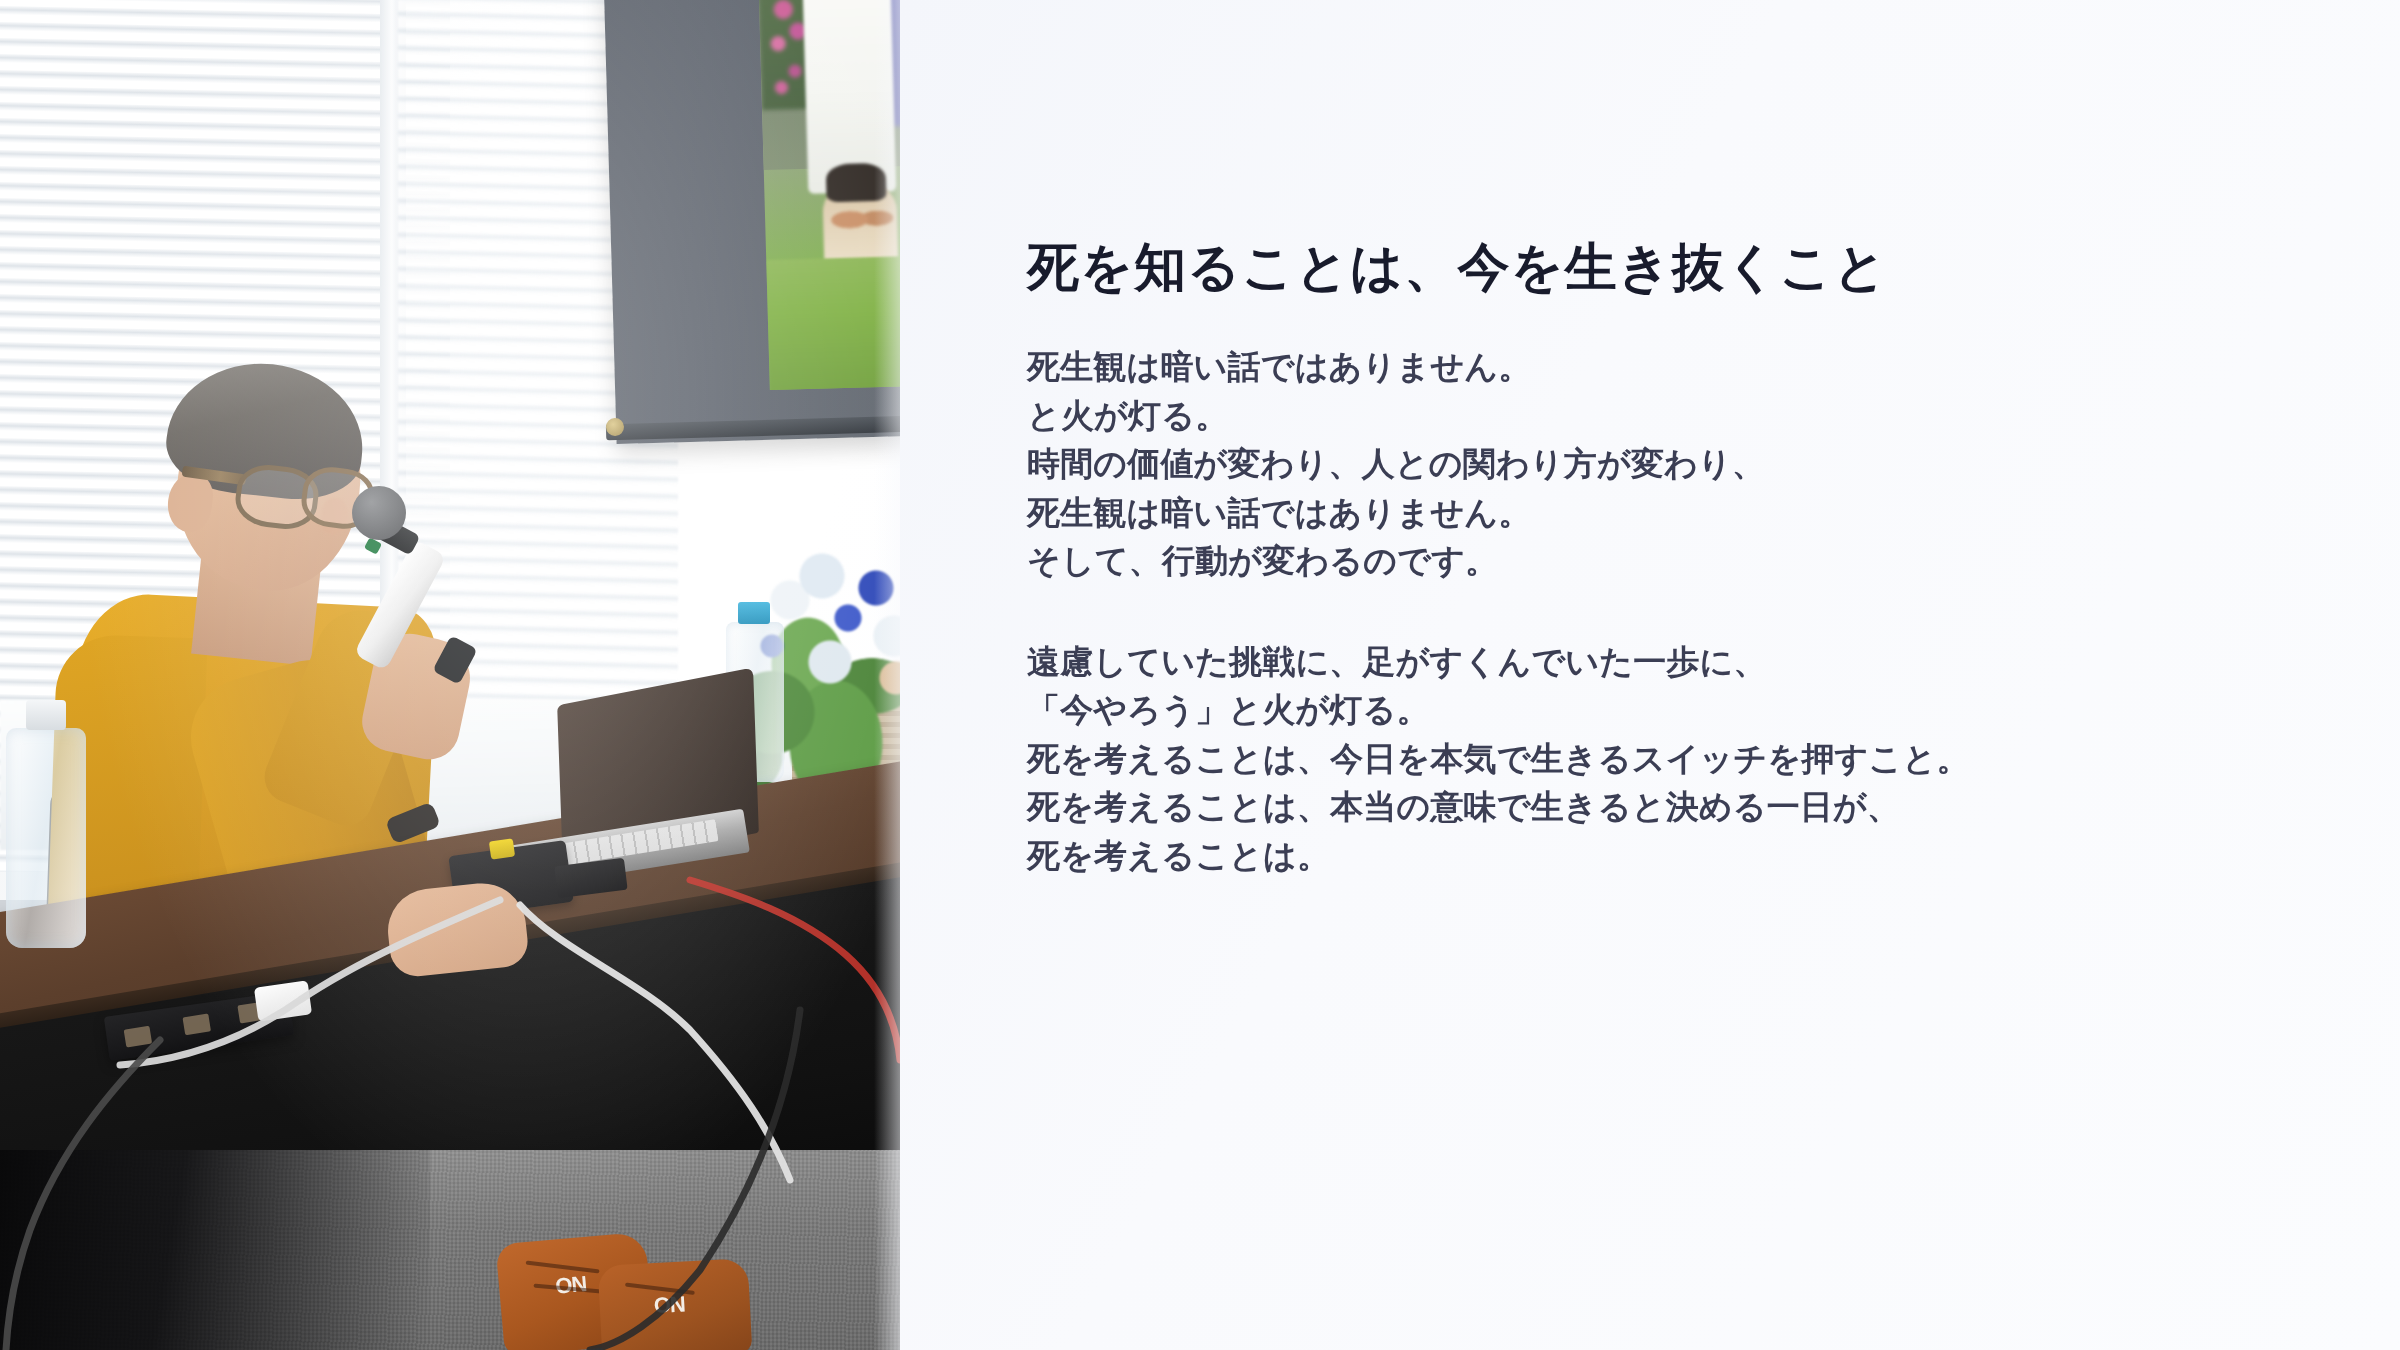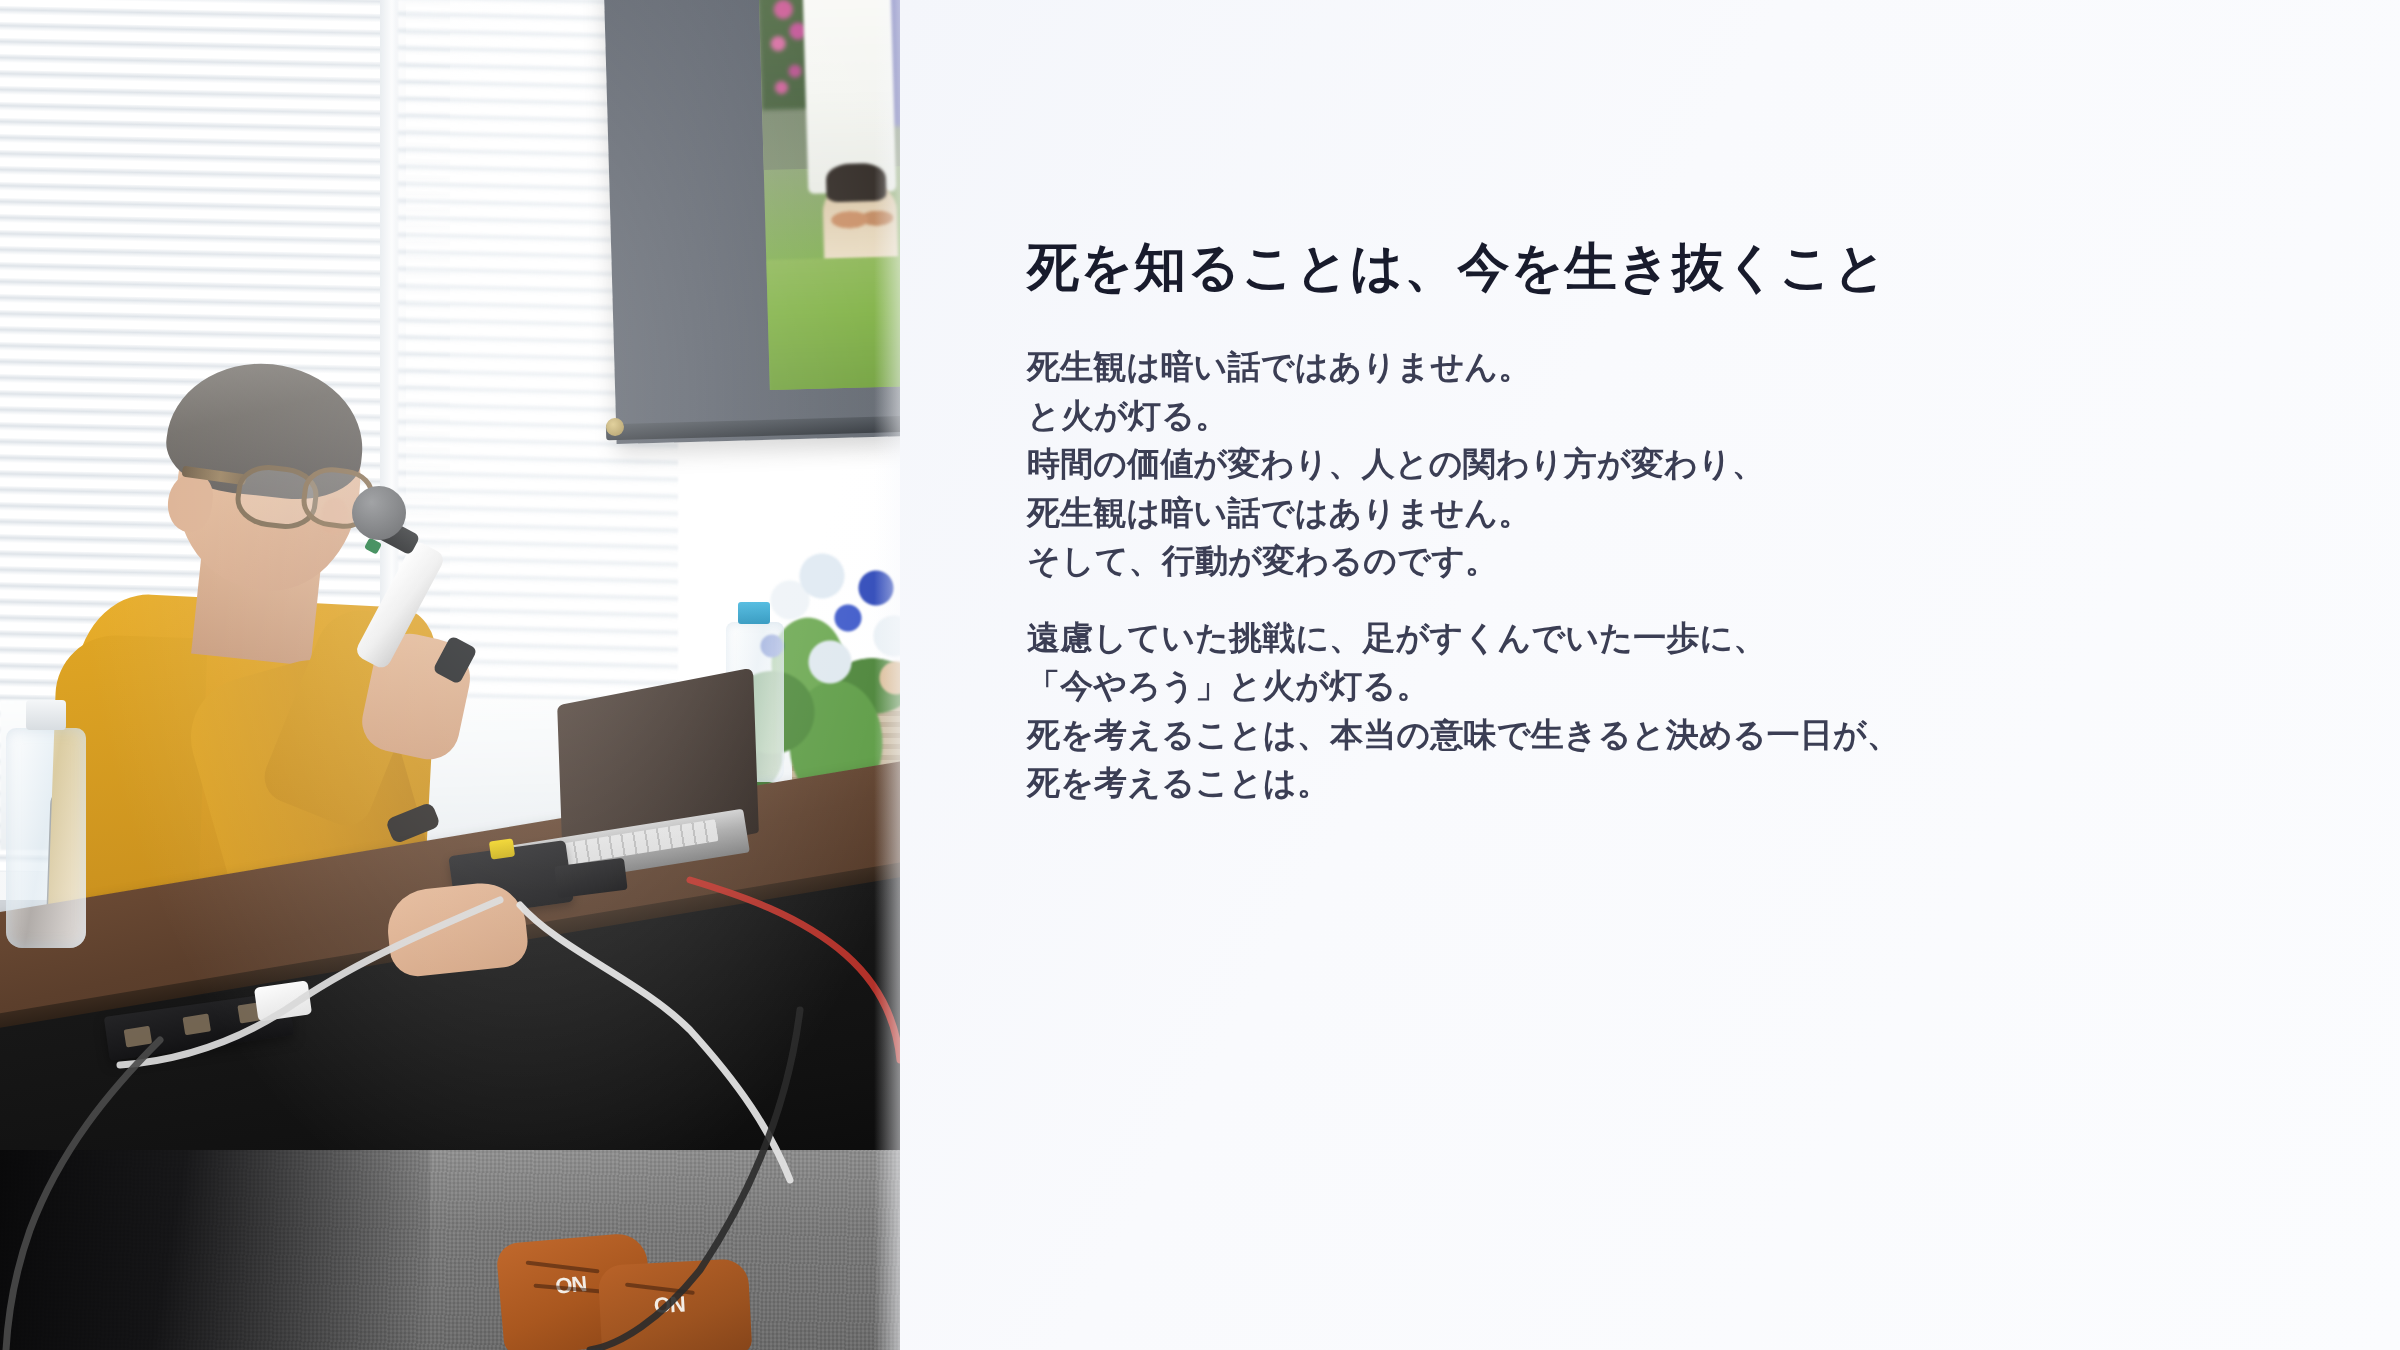--- a/index.html
+++ b/index.html
@@ -486,7 +486,7 @@
     color: #3b3e54;
     white-space: nowrap;
   }
-  .para + .para { margin-top: 28px; }
+  .para + .para { margin-top: 52px; }
   .para .ln { display: block; }
 </style>
 </head>

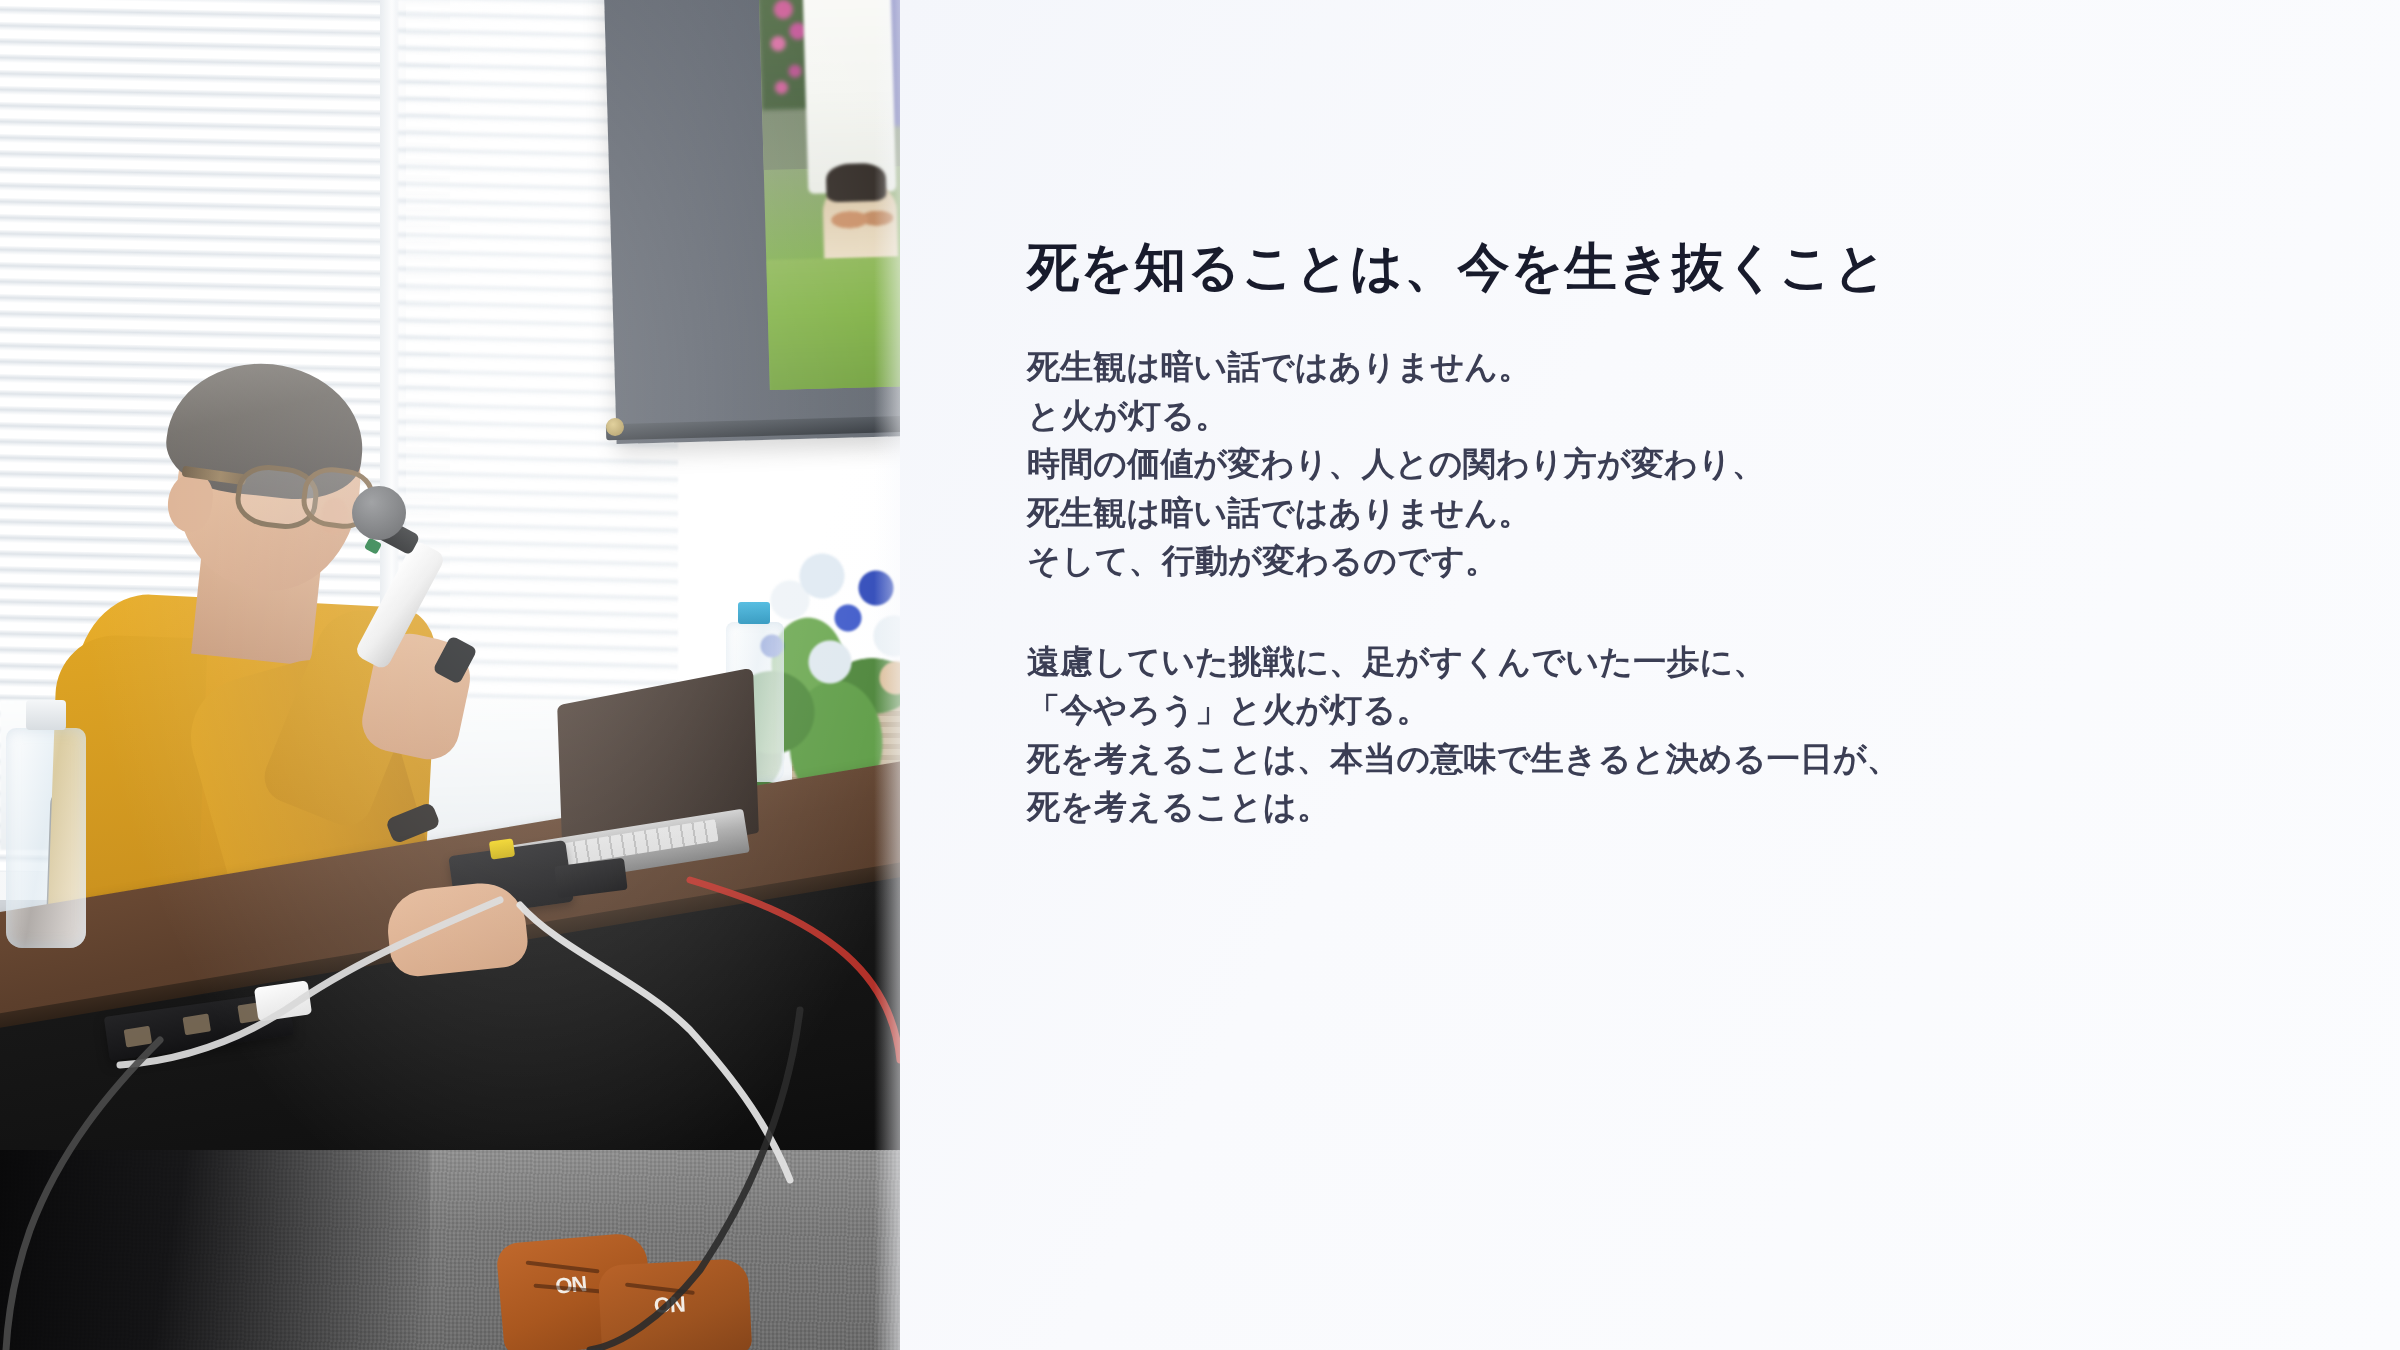--- a/index.html
+++ b/index.html
@@ -612,6 +612,7 @@
     <p class="para">
       <span class="ln">遠慮していた挑戦に、足がすくんでいた一歩に、</span>
       <span class="ln">「今やろう」と火が灯る。</span>
+      <span class="ln">死を考えることは、今日を本気で生きるスイッチを押すこと。</span>
       <span class="ln">死を考えることは、本当の意味で生きると決める一日が、</span>
       <span class="ln">死を考えることは。</span>
     </p>

